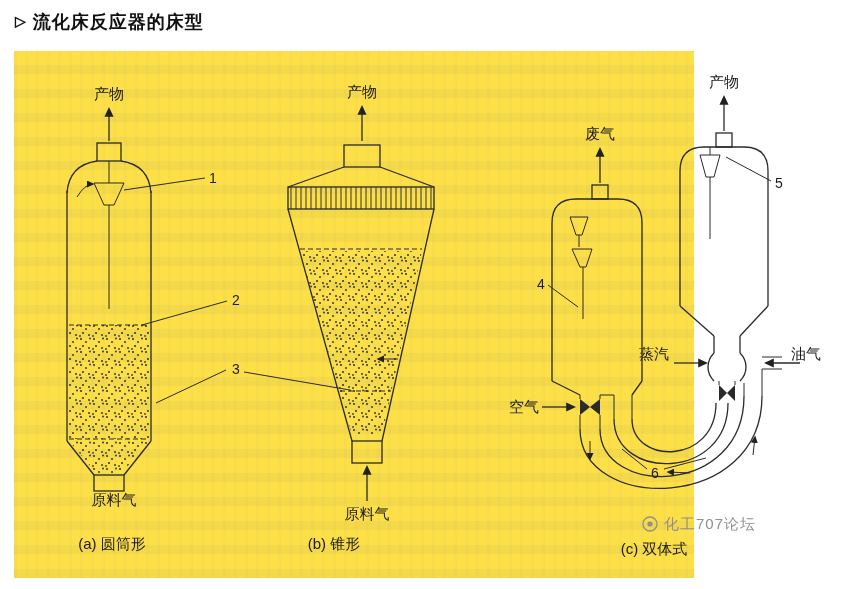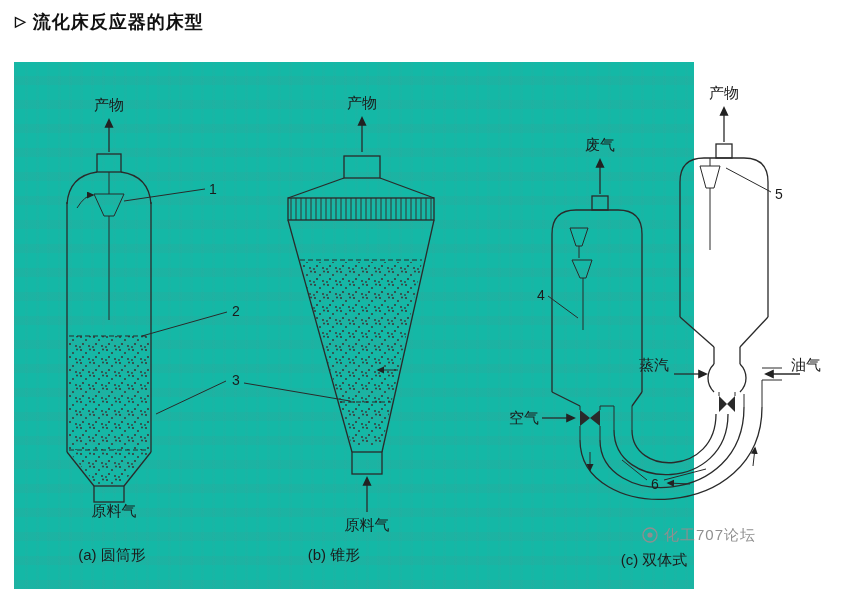--- a/index.html
+++ b/index.html
@@ -14,8 +14,8 @@
   .header .marker{font-size:14px;font-weight:bold;transform:translateY(-1px);}
   .header .title{font-size:18px;font-weight:bold;letter-spacing:1px;}
   .panel{
-    position:absolute;left:14px;top:62px;width:680px;height:527px;
-    background:#14b8a6;
+    position:absolute;left:14px;top:51px;width:680px;height:527px;
+    background:#fde047;
   }
   
   .panel::before{

